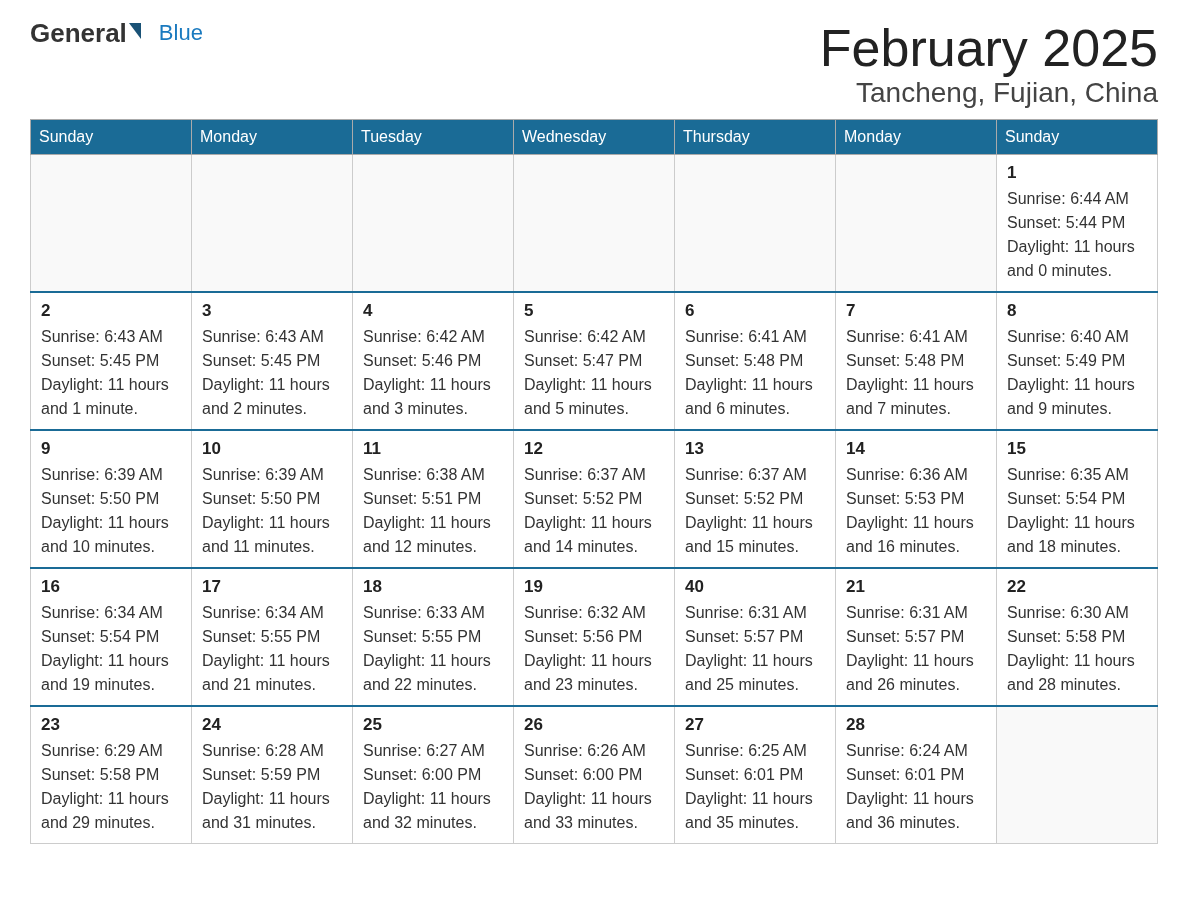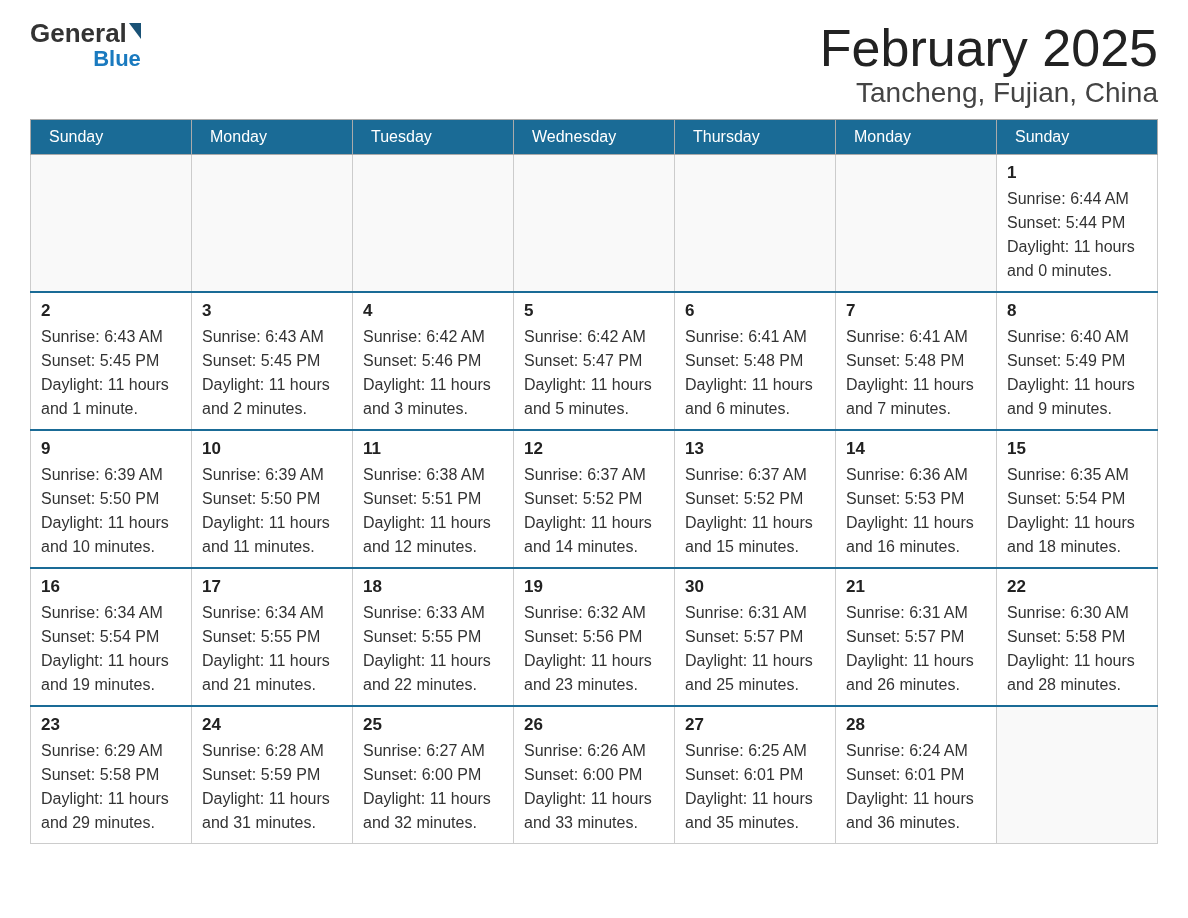--- a/index.html
+++ b/index.html
@@ -18,8 +18,8 @@
     }
     .logo {
       display: flex;
-      flex-direction: column;
-      align-items: flex-end;
+      flex-direction: row;
+      align-items: center;
     }
     .logo-general {
       font-size: 26px;

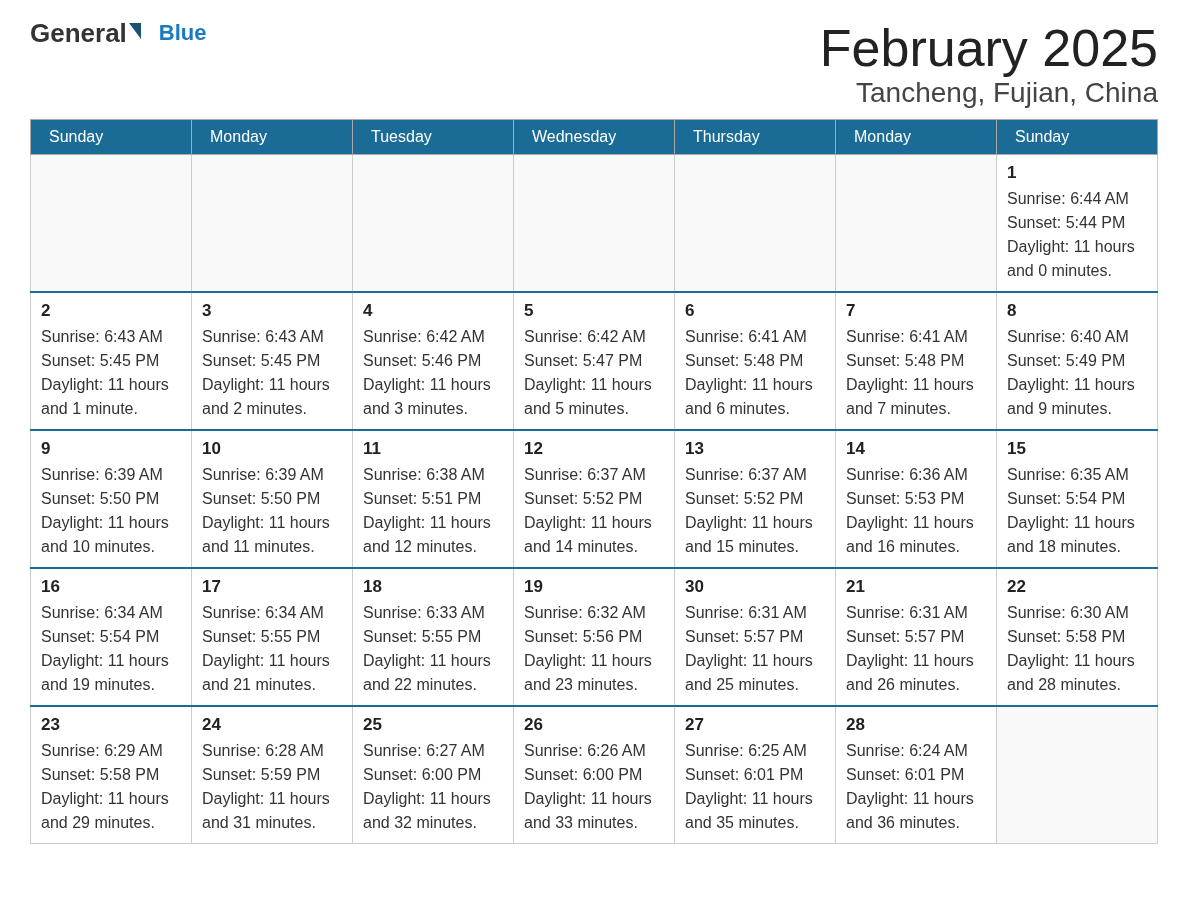--- a/index.html
+++ b/index.html
@@ -29,7 +29,7 @@
     }
     .logo-blue {
       font-size: 22px;
-      font-weight: bold;
+      font-weight: normal;
       color: #1a7abf;
       margin-left: 18px;
     }

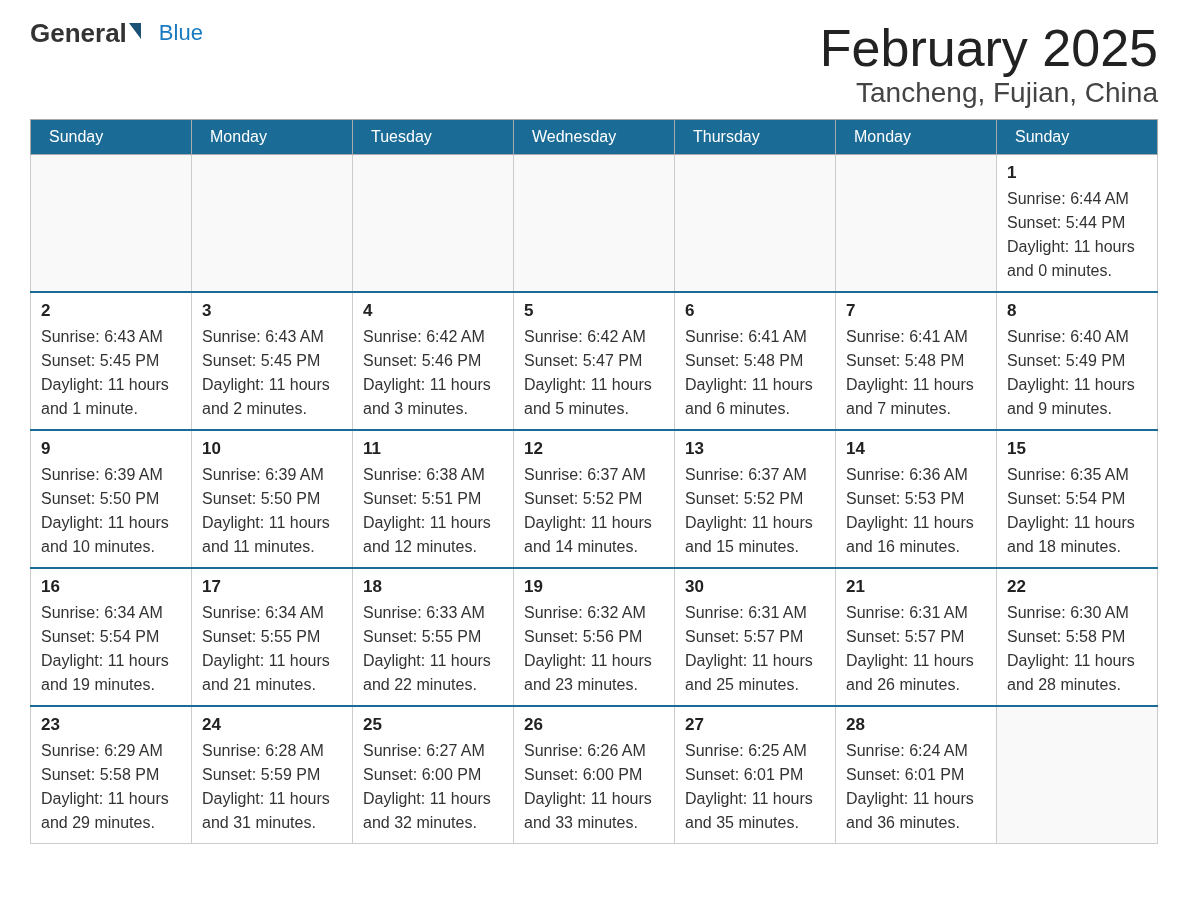--- a/index.html
+++ b/index.html
@@ -69,7 +69,7 @@
       color: #fff;
       font-size: 16px;
       font-weight: normal;
-      padding: 8px 18px;
+      padding: 8px 8px;
       text-align: left;
       border: 1px solid #aaa;
     }

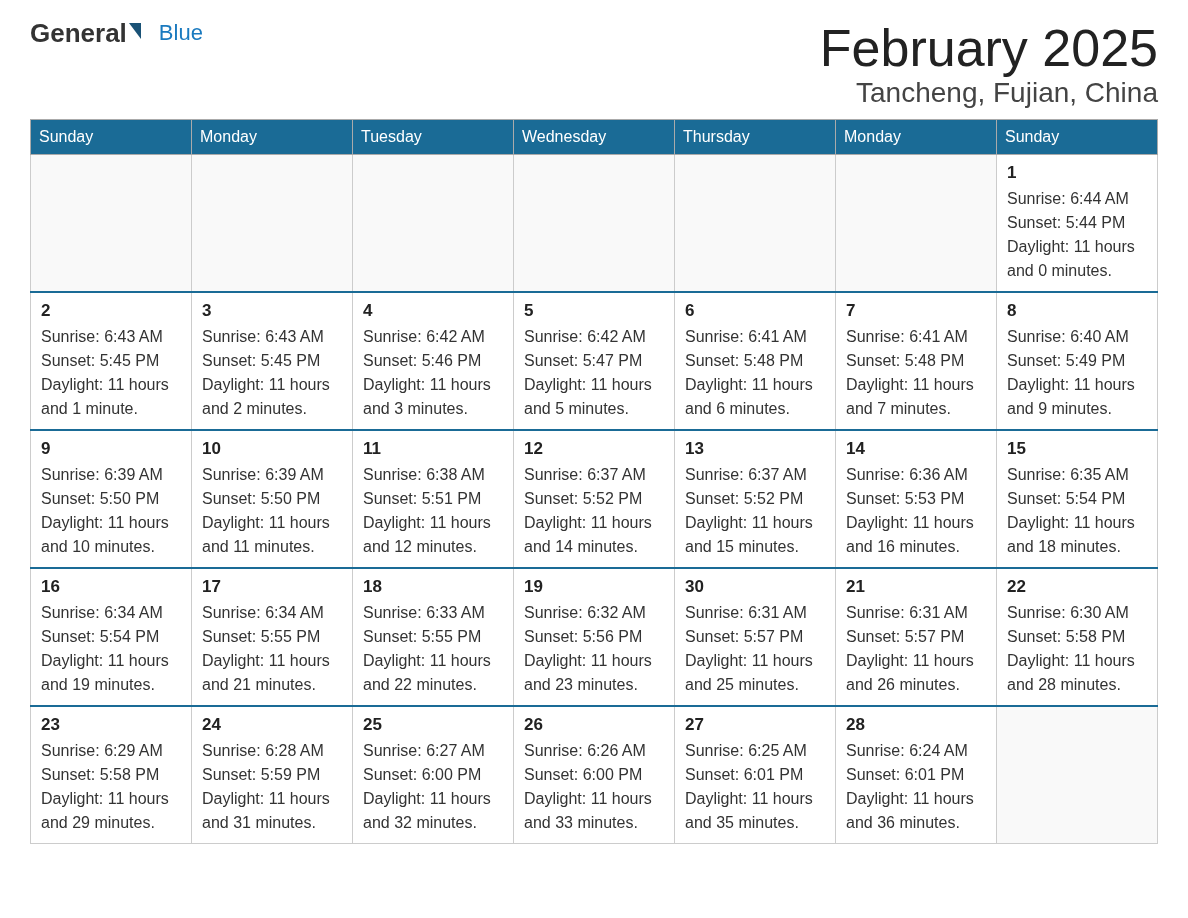--- a/index.html
+++ b/index.html
@@ -222,7 +222,7 @@
           <div class="day-info">Sunrise: 6:32 AM<br>Sunset: 5:56 PM<br>Daylight: 11 hours and 23 minutes.</div>
         </td>
         <td>
-          <span class="day-number">30</span>
+          <span class="day-number">40</span>
           <div class="day-info">Sunrise: 6:31 AM<br>Sunset: 5:57 PM<br>Daylight: 11 hours and 25 minutes.</div>
         </td>
         <td>

